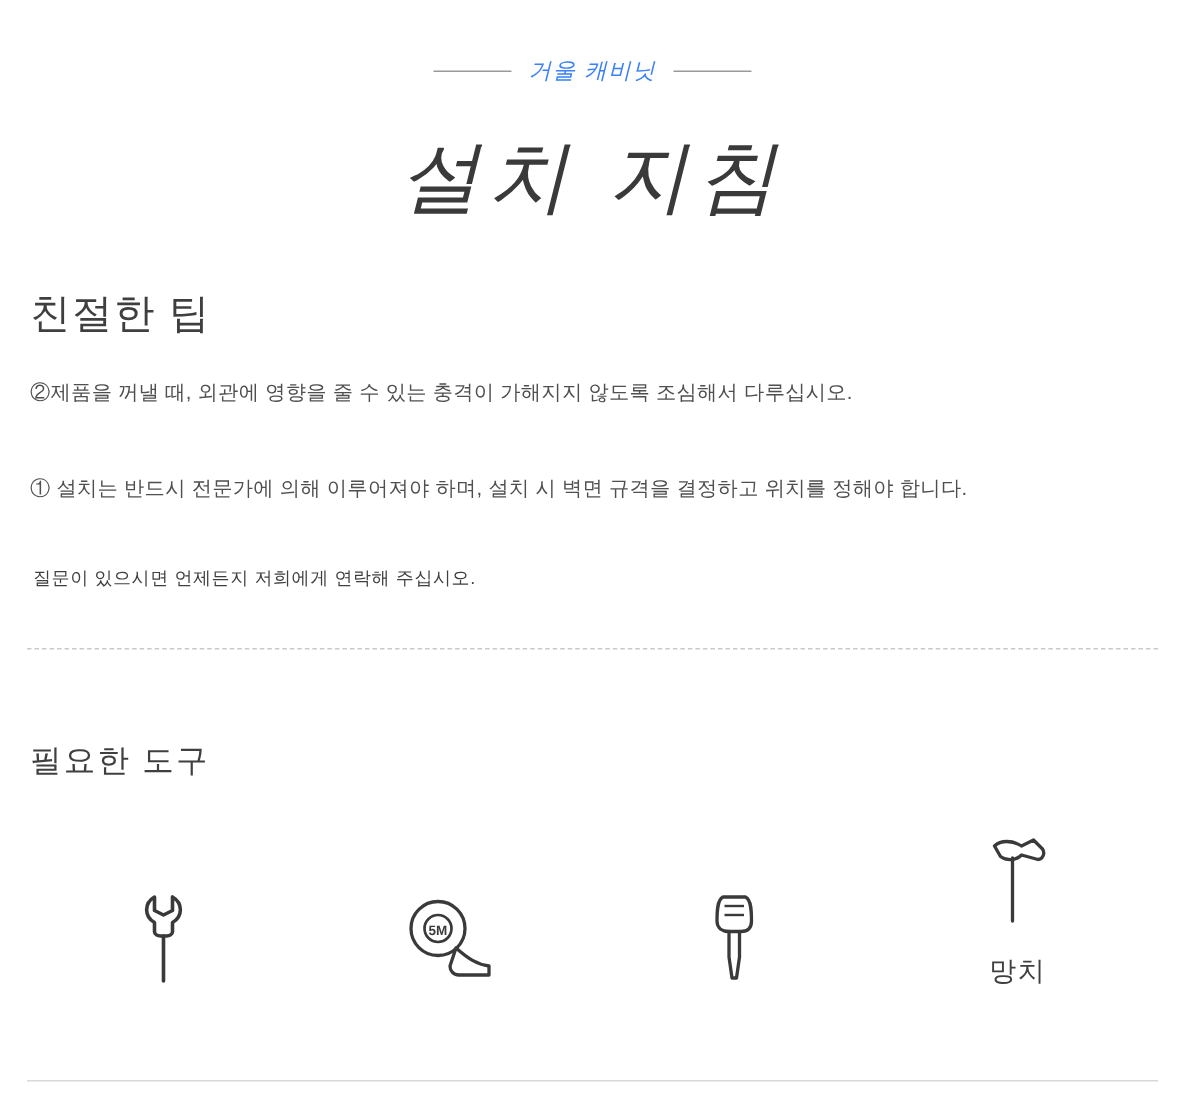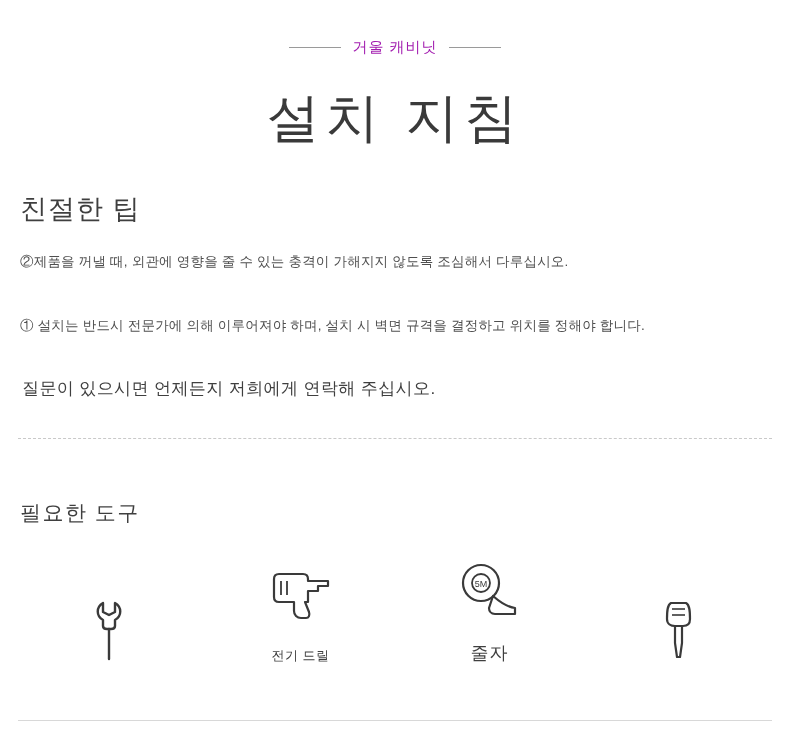--- a/index.html
+++ b/index.html
@@ -35,10 +35,11 @@
   }
   .badge-text {
     font-size: 15px;
-    color: #a21caf;
+    color: #3b82f6;
     letter-spacing: 1px;
     padding: 0 11px;
     white-space: nowrap;
+    font-style: italic;
   }
   .main-title {
     text-align: center;

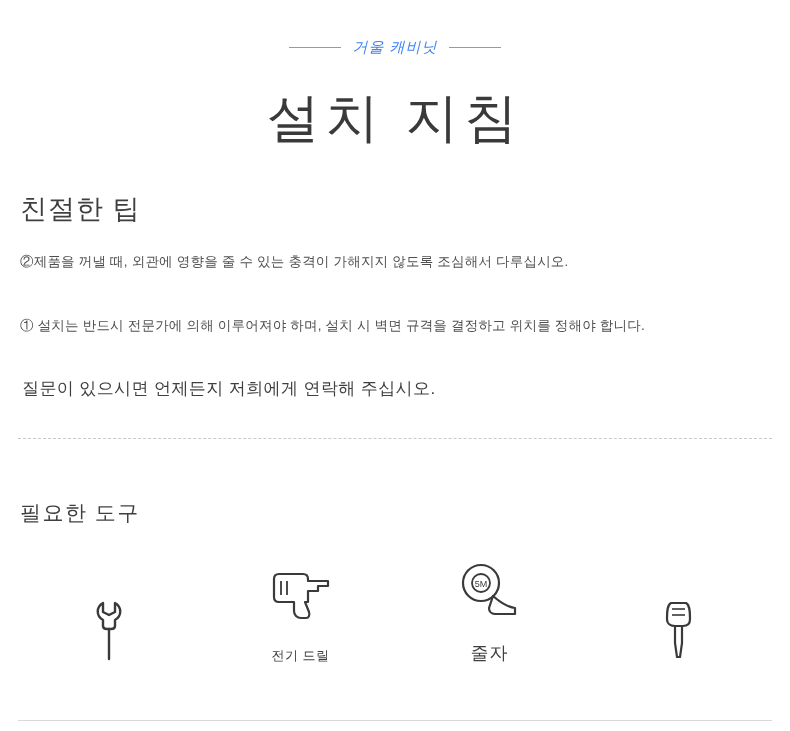--- a/index.html
+++ b/index.html
@@ -48,6 +48,7 @@
     color: #3a3a3a;
     margin-top: 26px;
     font-weight: 400;
+    font-style: italic;
   }
   .section-head {
     font-size: 27px;

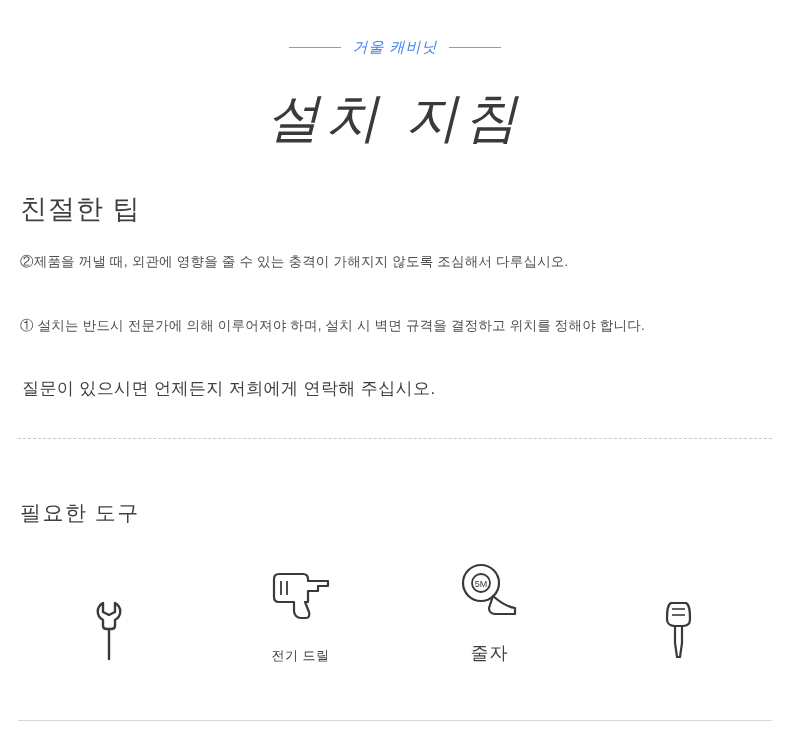--- a/index.html
+++ b/index.html
@@ -67,7 +67,7 @@
   .tip-1 { margin-top: 46px; }
   .tip-2 { margin-top: 26px; }
   .contact-line {
-    font-size: 17px;
+    font-size: 12px;
     color: #3f3f3f;
     margin-left: 22px;
     margin-top: 42px;

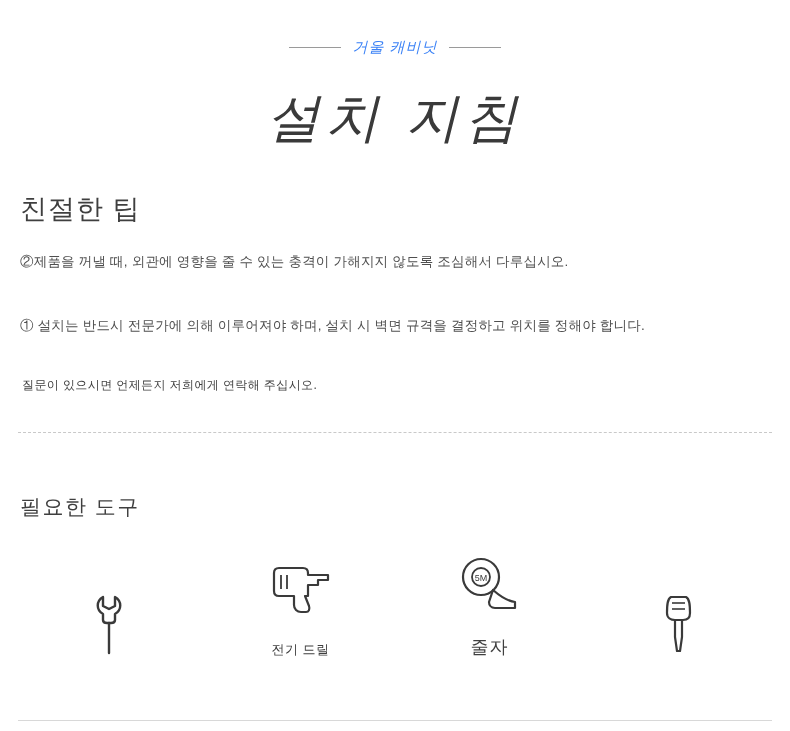--- a/index.html
+++ b/index.html
@@ -99,8 +99,9 @@
   .tool-icon {
     height: 66px;
     display: flex;
-    align-items: flex-start;
+    align-items: center;
     justify-content: center;
+    font-weight: bold;
   }
   .tool-label {
     margin-top: 14px;

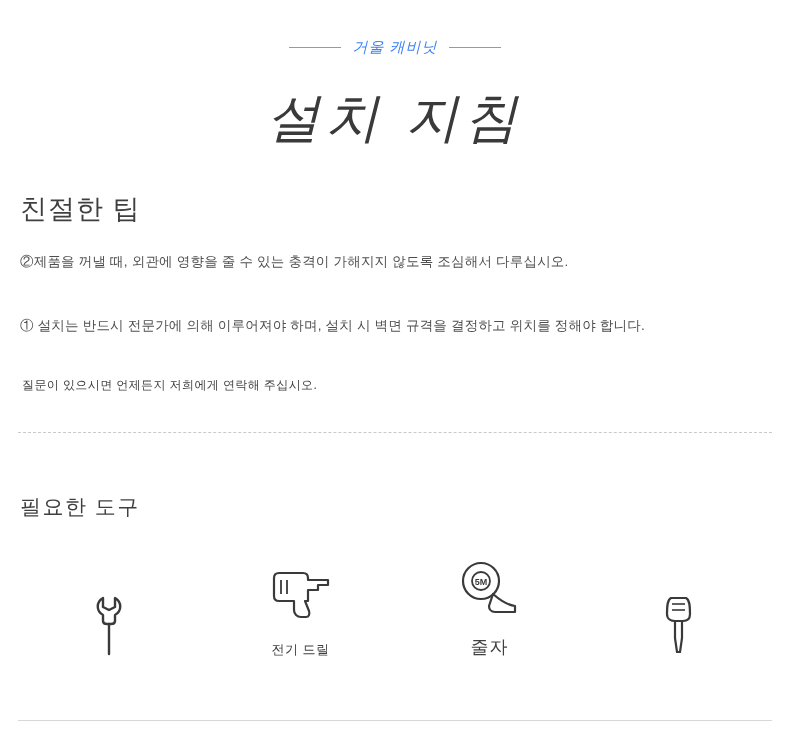--- a/index.html
+++ b/index.html
@@ -156,16 +156,6 @@
       </div>
     </div>
 
-    <div class="tool">
-      <div class="tool-icon">
-        <svg width="66" height="56" viewBox="0 0 66 56" fill="none" stroke="#3a3a3a" stroke-width="2.2">
-          <path d="M6 12 L6 30 C6 33 8 35 11 35 L26 35 L26 44 C26 48 29 51 33 51 L38 51 C41 51 42 48 41 45 L37 35 L40 35 L40 24 L50 24 L50 19 L60 19 L60 14 L40 14 L40 12 C40 9 38 7 35 7 L11 7 C8 7 6 9 6 12 Z" stroke-linejoin="round" stroke-linecap="round"></path>
-          <path d="M13 14 L13 28" stroke-width="1.8"></path>
-          <path d="M19 14 L19 28" stroke-width="1.8"></path>
-        </svg>
-      </div>
-      <div class="tool-label small">전기 드릴</div>
-    </div>
 
     <div class="tool">
       <div class="tool-icon">

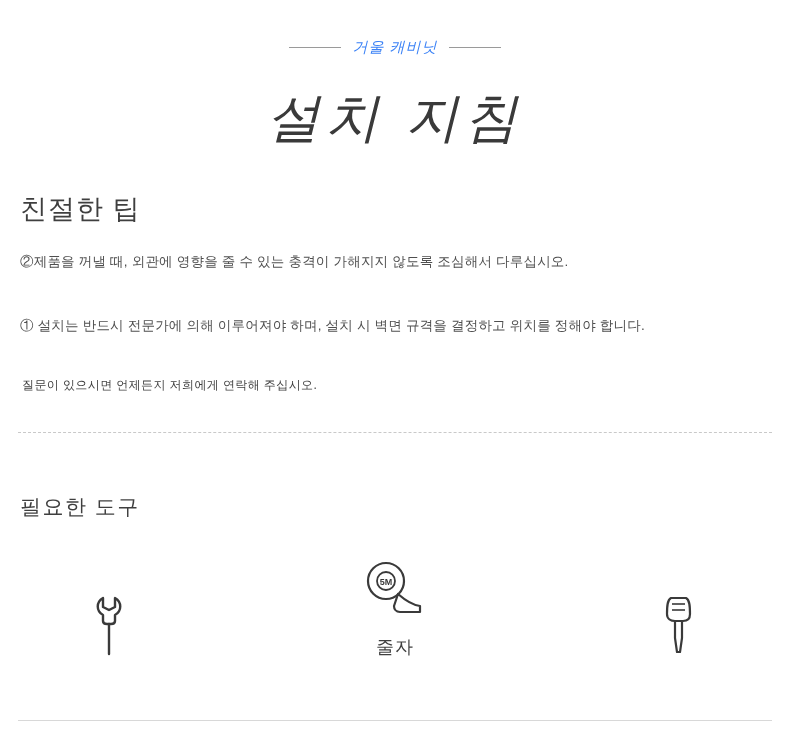--- a/index.html
+++ b/index.html
@@ -166,7 +166,6 @@
           <path d="M34 35 C42 42 48 46 56 47 L56 53 L36 53 C32 53 30 50 30 47 Z" stroke-linejoin="round" stroke-linecap="round"></path>
         </svg>
       </div>
-      <div class="tool-label">줄자</div>
     </div>
 
     <div class="tool">

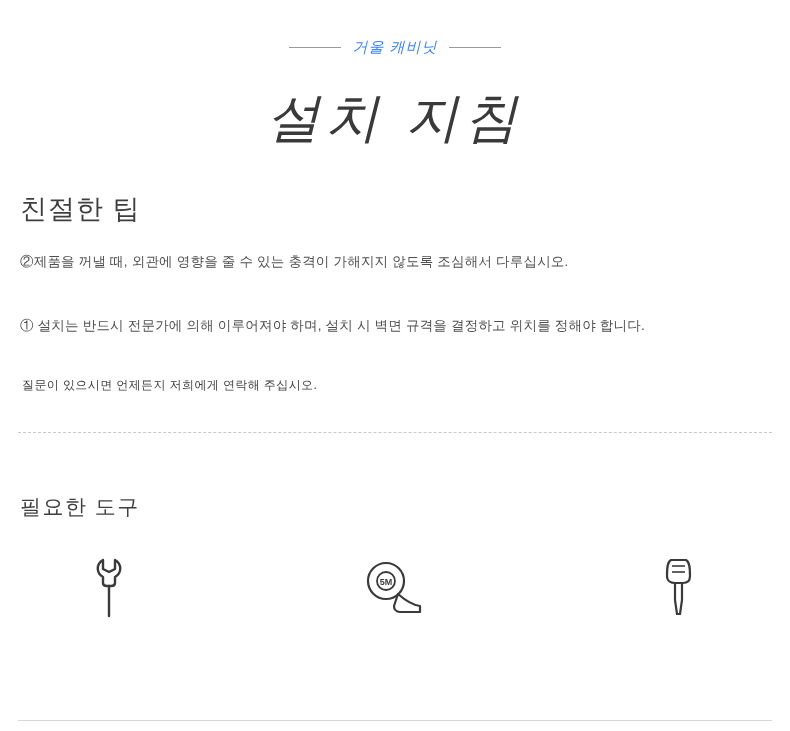--- a/index.html
+++ b/index.html
@@ -179,6 +179,15 @@
       </div>
     </div>
 
+    <div class="tool">
+      <div class="tool-icon">
+        <svg width="48" height="64" viewBox="0 0 48 64" fill="none" stroke="#3a3a3a" stroke-width="2.2">
+          <path d="M8 8 C12 4 20 4 26 8 L34 4 L40 10 C42 13 40 17 37 17 L26 14 C22 18 16 18 12 15 Z" stroke-linejoin="round" stroke-linecap="round"></path>
+          <path d="M20 16 L20 58" stroke-linecap="round"></path>
+        </svg>
+      </div>
+      <div class="tool-label">망치</div>
+    </div>
 
   </div>
 

